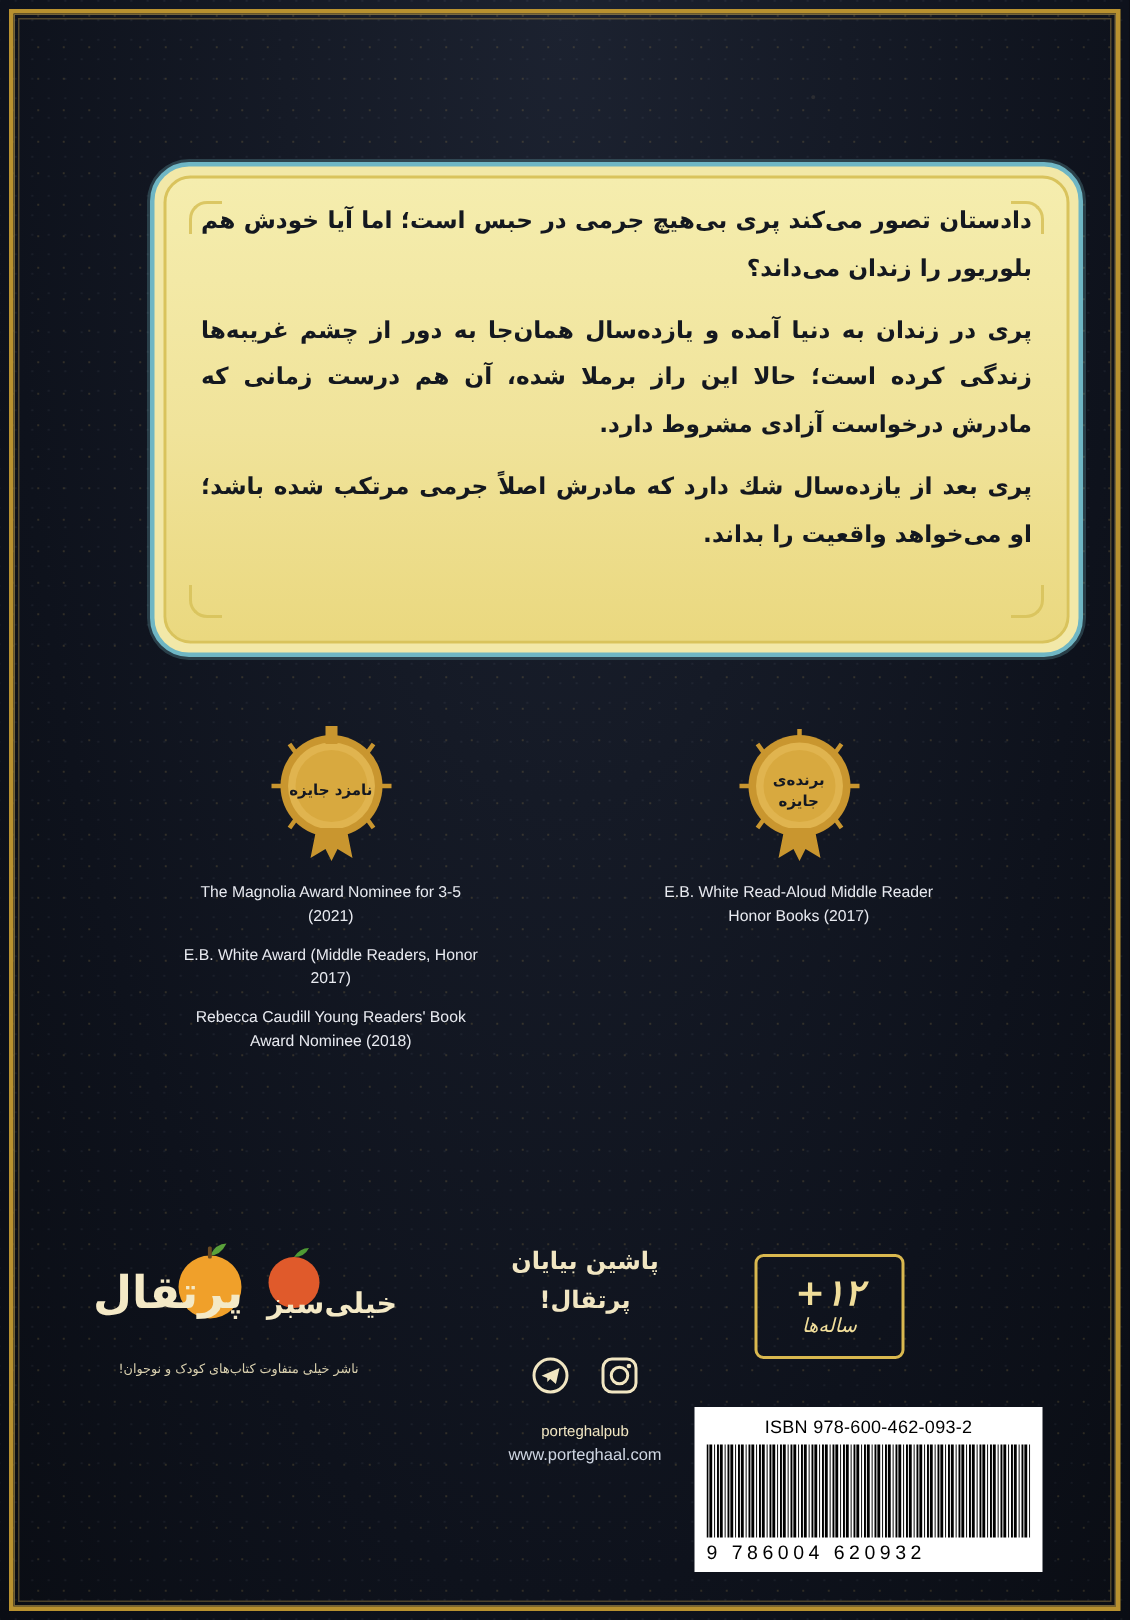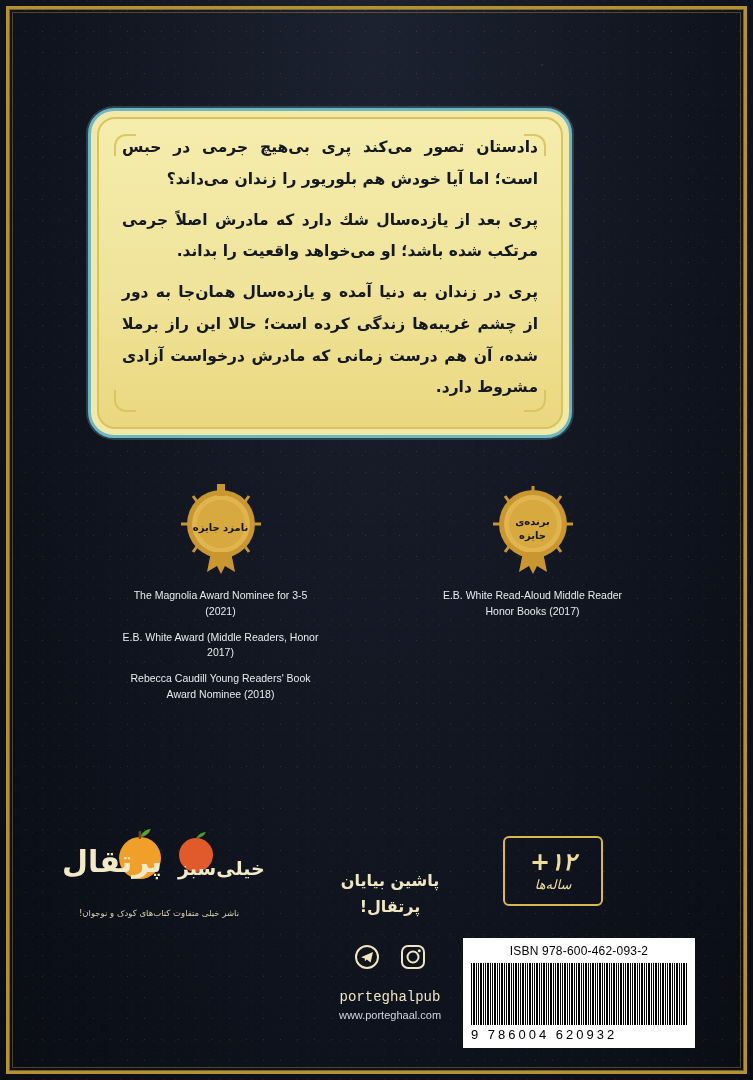--- a/index.html
+++ b/index.html
@@ -56,9 +56,9 @@
   
   .blurb-wrap {
     position: absolute;
-    left: 88px;
+    left: 100px;
     top: 108px;
-    width: 484px;
+    width: 622px;
     height: 330px;
   }
   .blurb-outer {

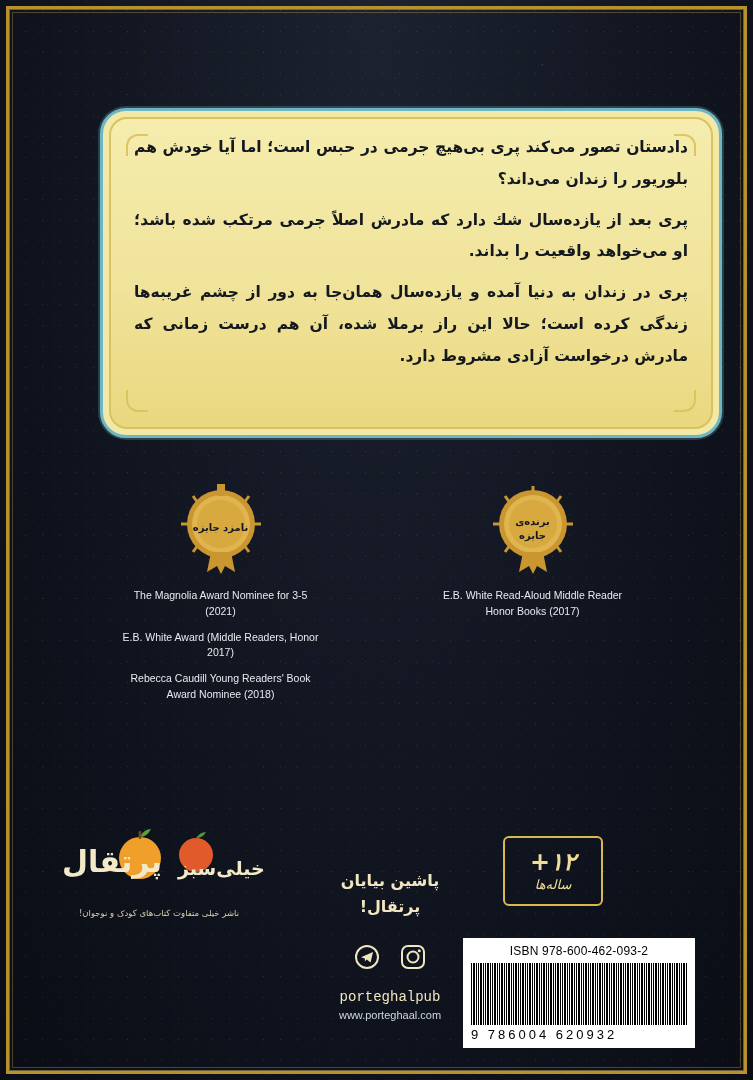--- a/index.html
+++ b/index.html
@@ -313,8 +313,8 @@
     </div>
     <div class="blurb-text">
       <p>دادستان تصور می‌کند پری بی‌هیچ جرمی در حبس است؛ اما آیا خودش هم بلوریور را زندان می‌داند؟</p>
+      <p>پری در زندان به دنیا آمده و یازده‌سال همان‌جا به دور از چشم غریبه‌ها زندگی کرده است؛ حالا این راز برملا شده، آن هم درست زمانی که مادرش درخواست آزادی مشروط دارد.</p>
       <p>پری بعد از یازده‌سال شك دارد كه مادرش اصلاً جرمی مرتكب شده باشد؛ او می‌خواهد واقعیت را بداند.</p>
-      <p>پری در زندان به دنیا آمده و یازده‌سال همان‌جا به دور از چشم غریبه‌ها زندگی کرده است؛ حالا این راز برملا شده، آن هم درست زمانی که مادرش درخواست آزادی مشروط دارد.</p>
     </div>
   </div>
 

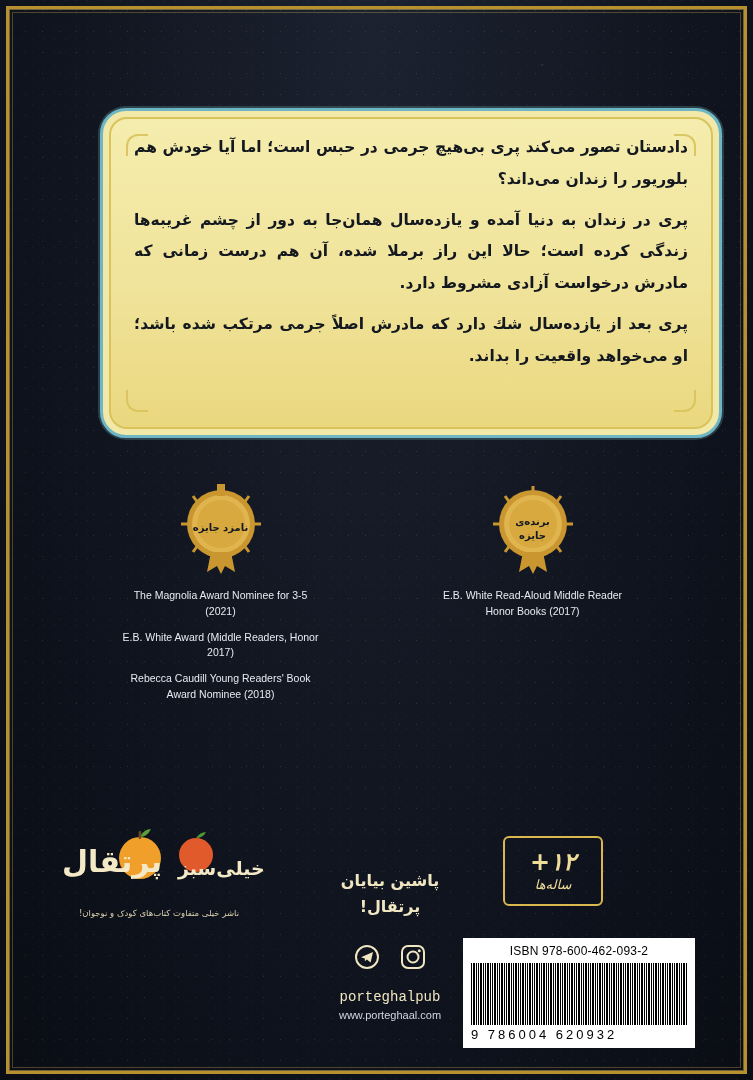--- a/index.html
+++ b/index.html
@@ -231,7 +231,6 @@
     text-align: center;
     color: #f1e6c2;
     direction: rtl;
-    margin-top: 40px;
   }
   .pub-mid .line {
     font-family: "DejaVu Sans", sans-serif;

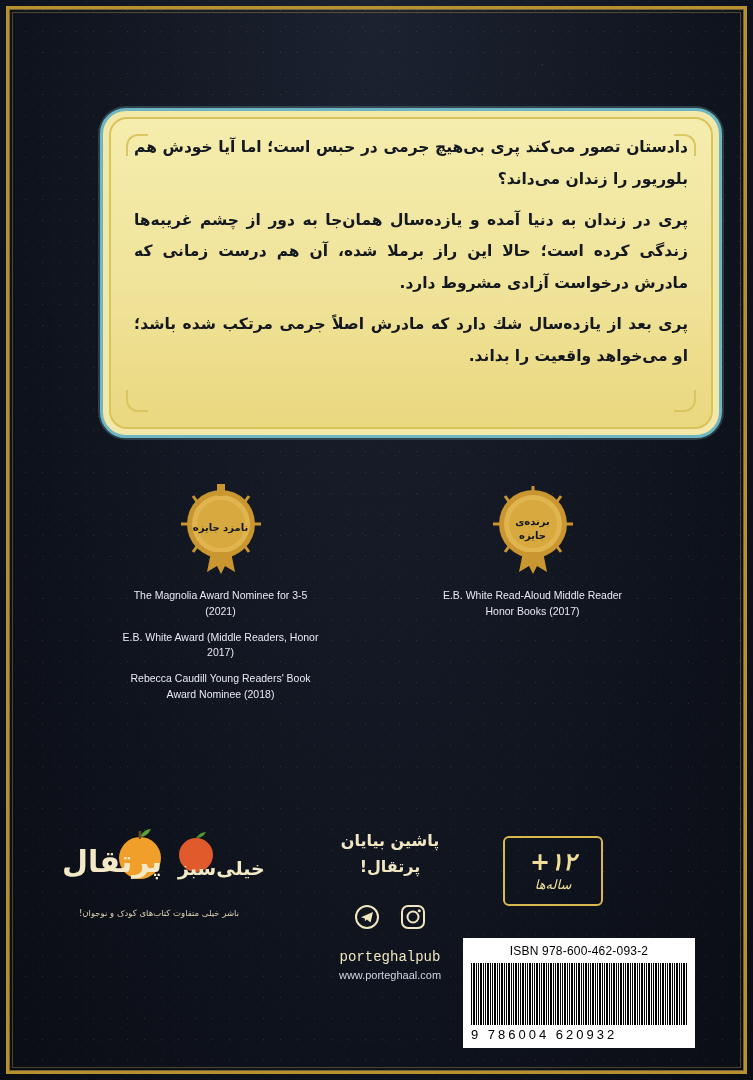--- a/index.html
+++ b/index.html
@@ -251,8 +251,8 @@
   .pub-handle {
     margin-top: 16px;
     color: #f1e6c2;
-    font-family: Liberation Mono, monospace;
-    font-size: 14px;
+    font-family: Liberation Sans, sans-serif;
+    font-size: 10px;
     direction: ltr;
   }
   .pub-url {

